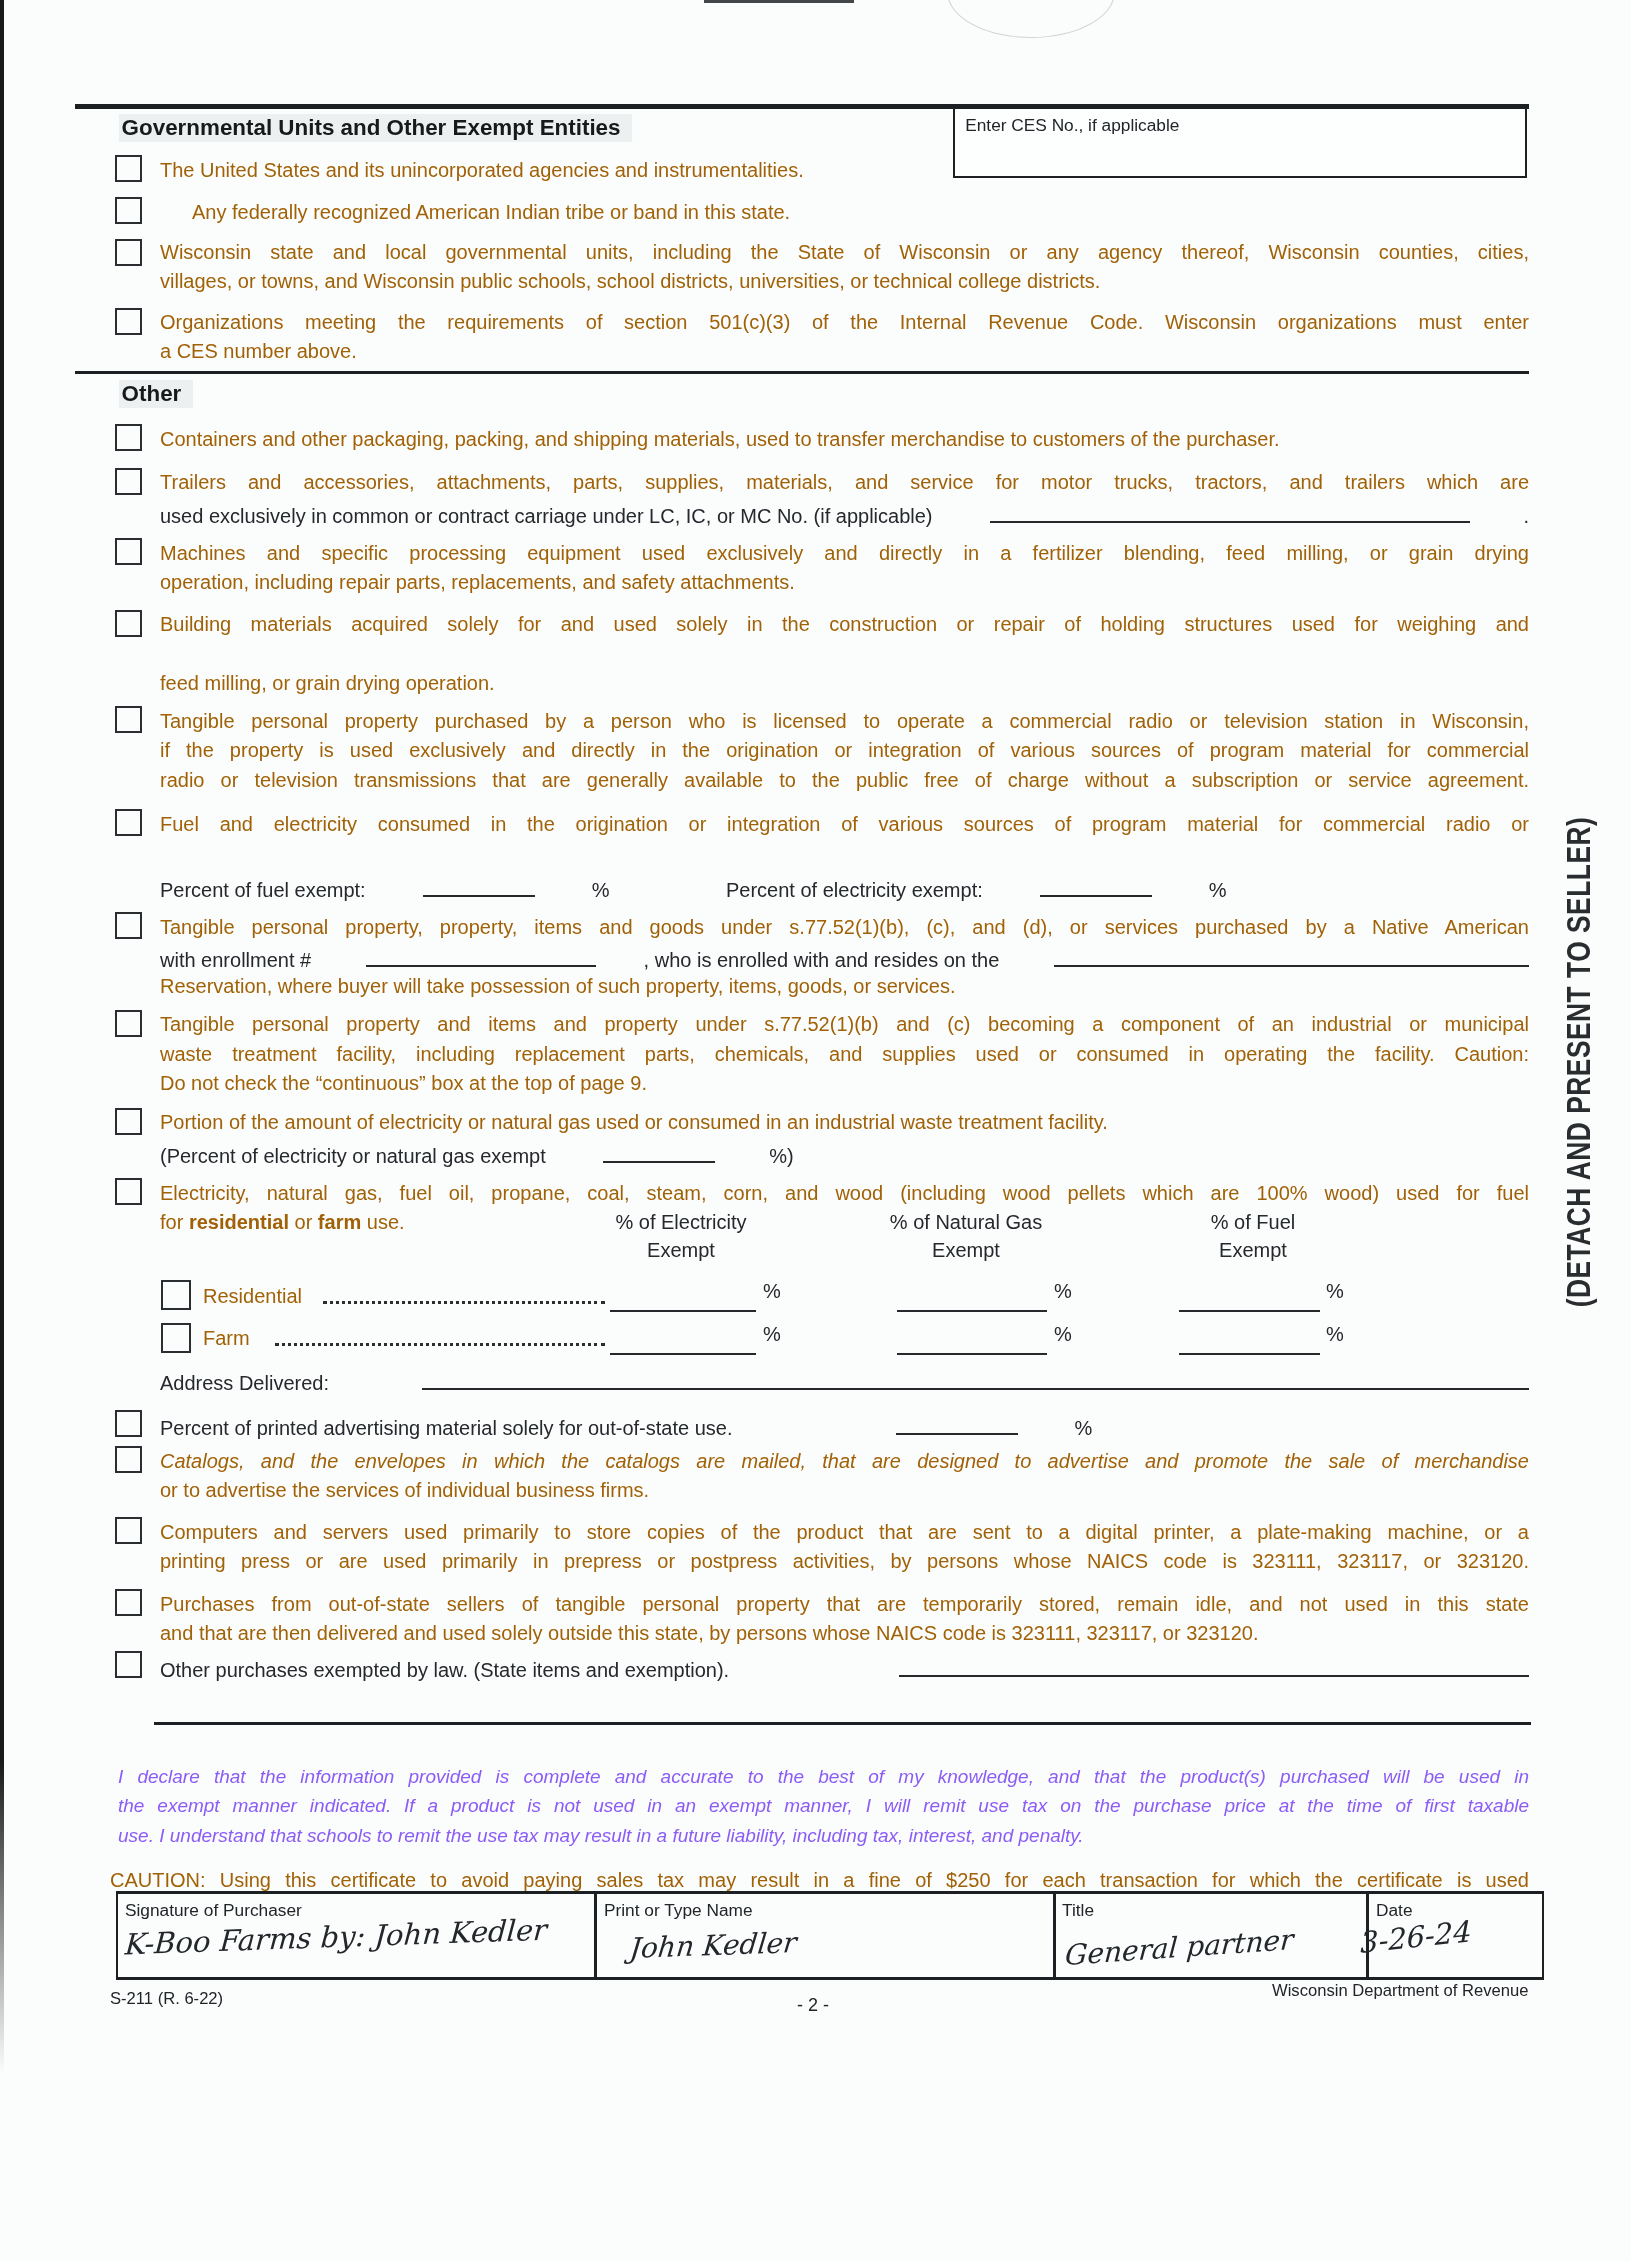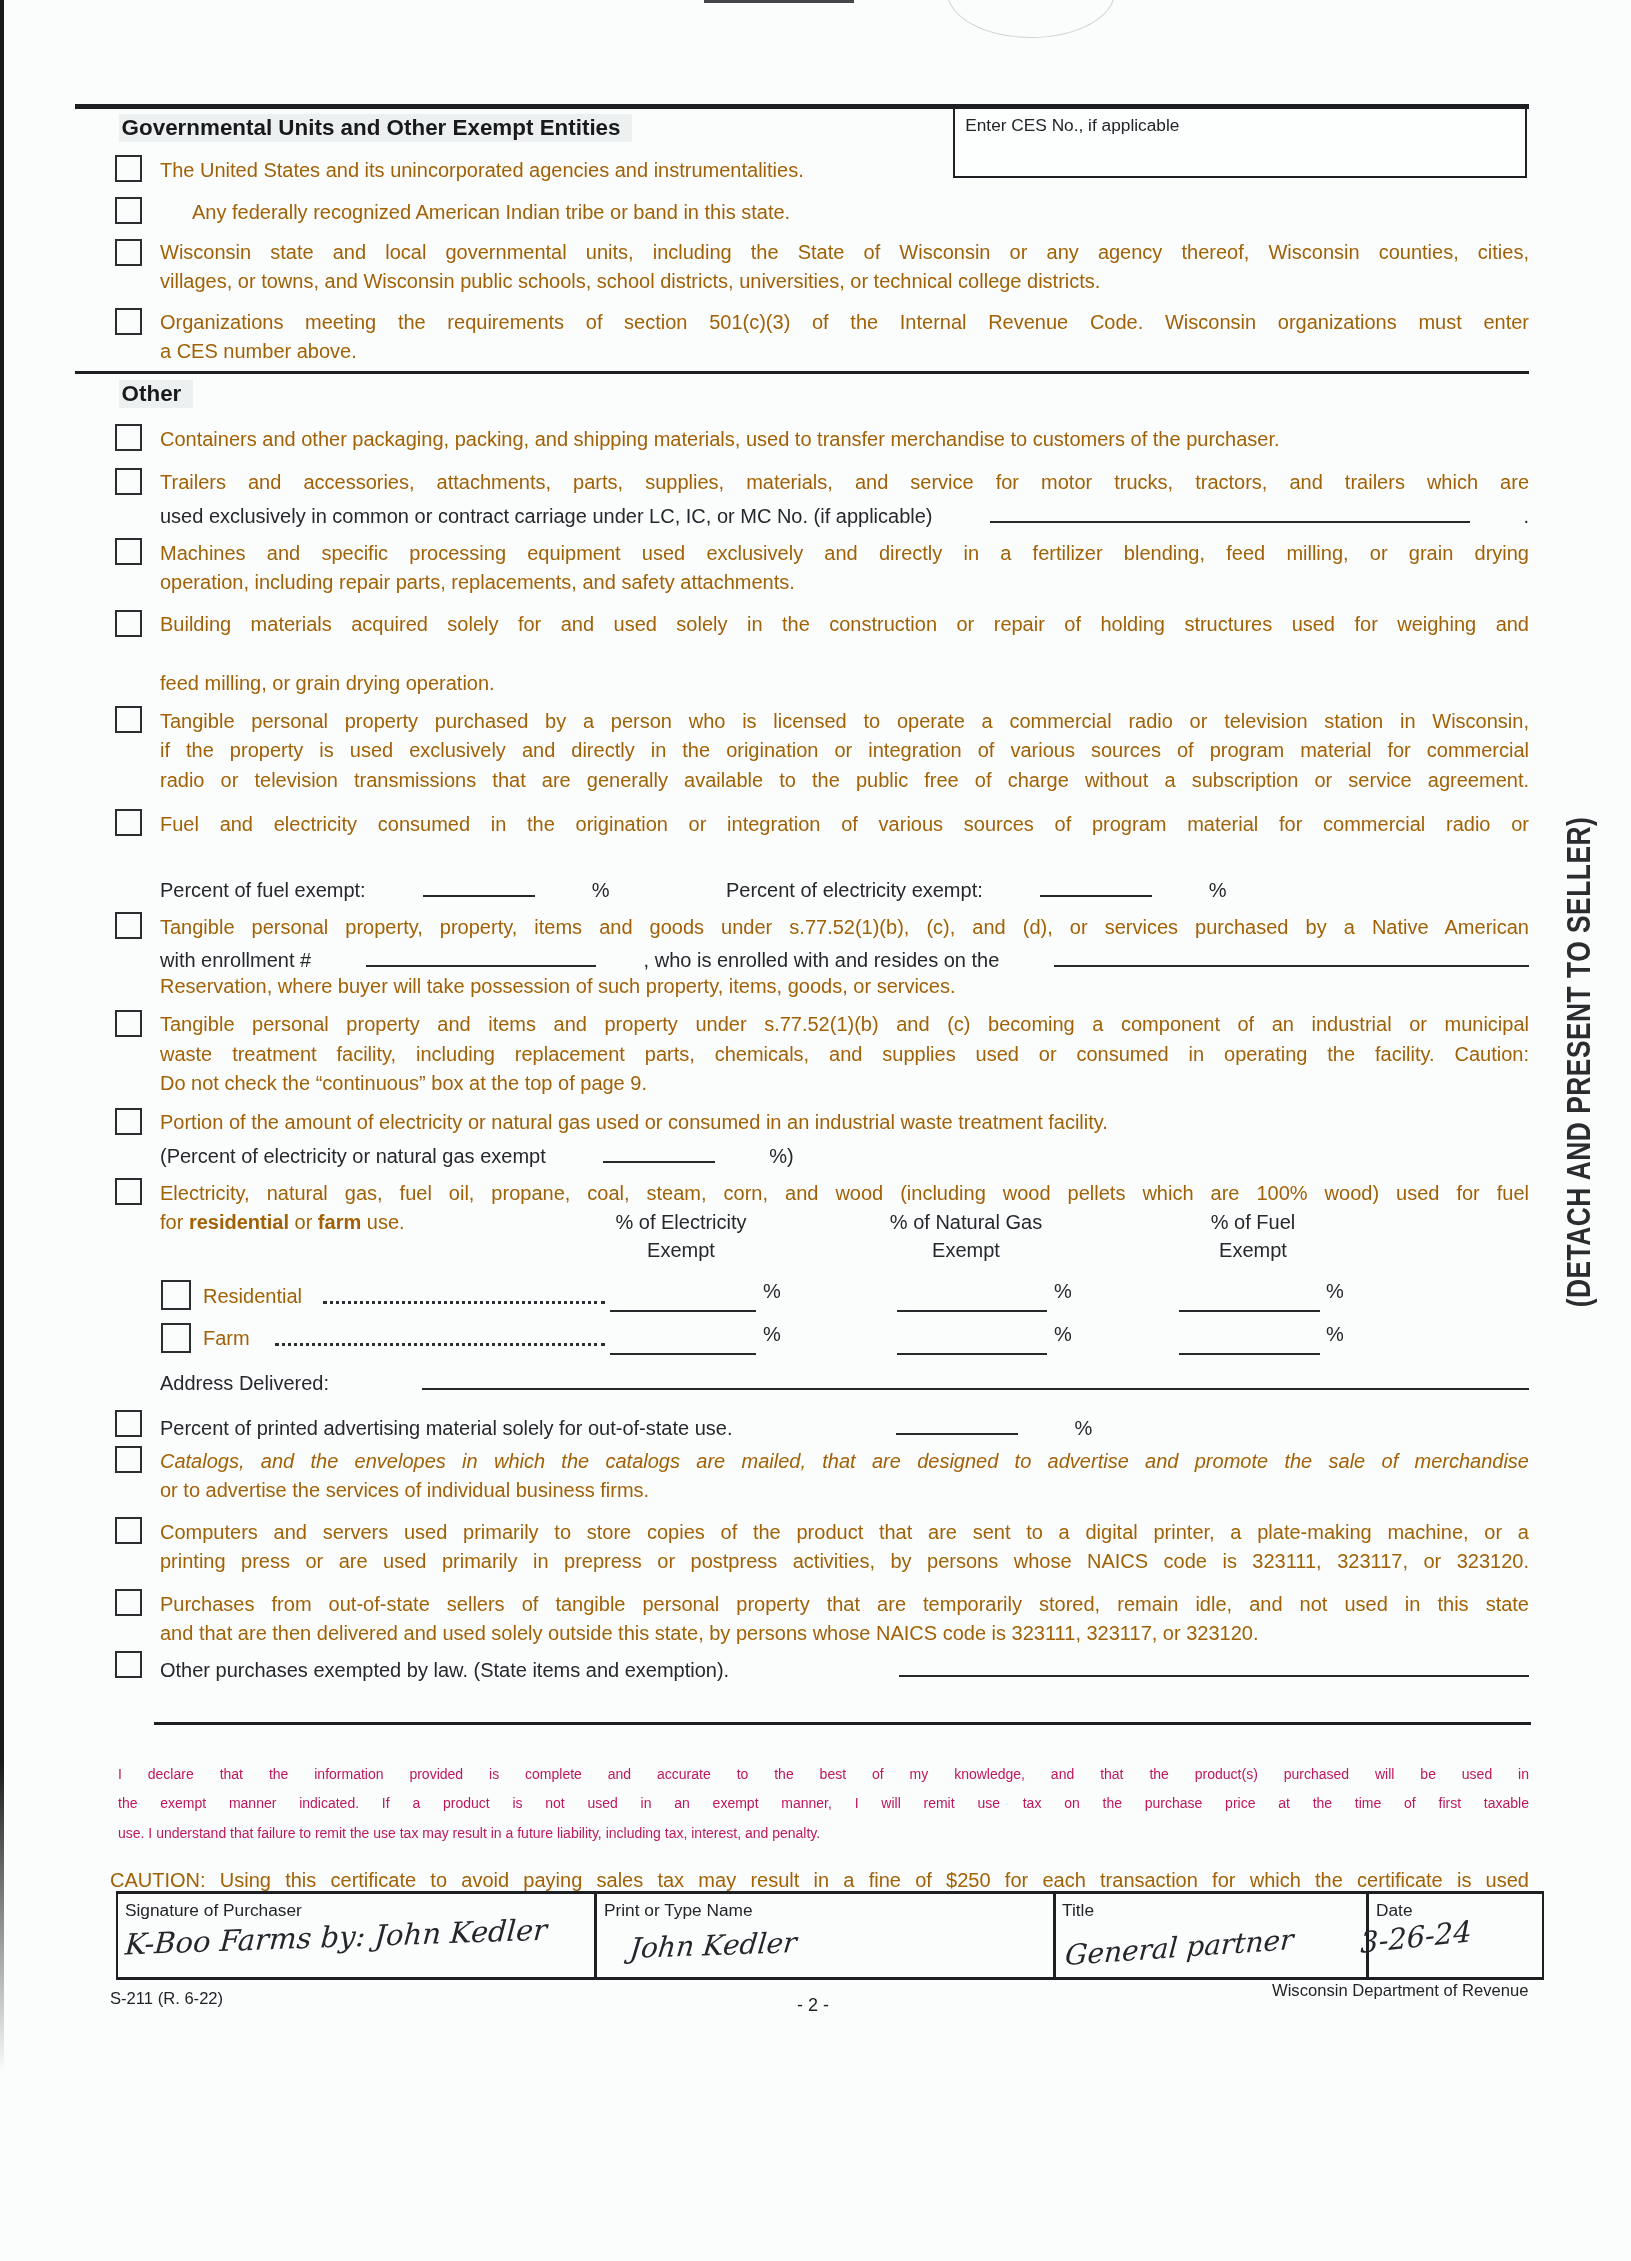--- a/index.html
+++ b/index.html
@@ -19,7 +19,7 @@
   .ublank{position:absolute;border-bottom:2.6px solid #26292c;height:20.5px;}
   .dots{position:absolute;border-bottom:3.2px dotted #2b2e31;height:16.6px;}
   .smlabel{position:absolute;font-size:17.3px;color:#212529;white-space:nowrap;}
-  .ital{position:absolute;font-size:14px;color:#be185d;white-space:nowrap;}
+  .ital{position:absolute;font-size:19px;font-style:italic;color:#8b5cf6;white-space:nowrap;}
   .ital.just{white-space:normal;}
   .hand{position:absolute;font-family:"DejaVu Serif",serif;font-style:italic;color:#23272c;white-space:nowrap;z-index:5;}
   .sidebar-note{position:absolute;top:1062px;left:1579px;transform:translate(-50%,-50%) rotate(-90deg) scaleX(0.8);

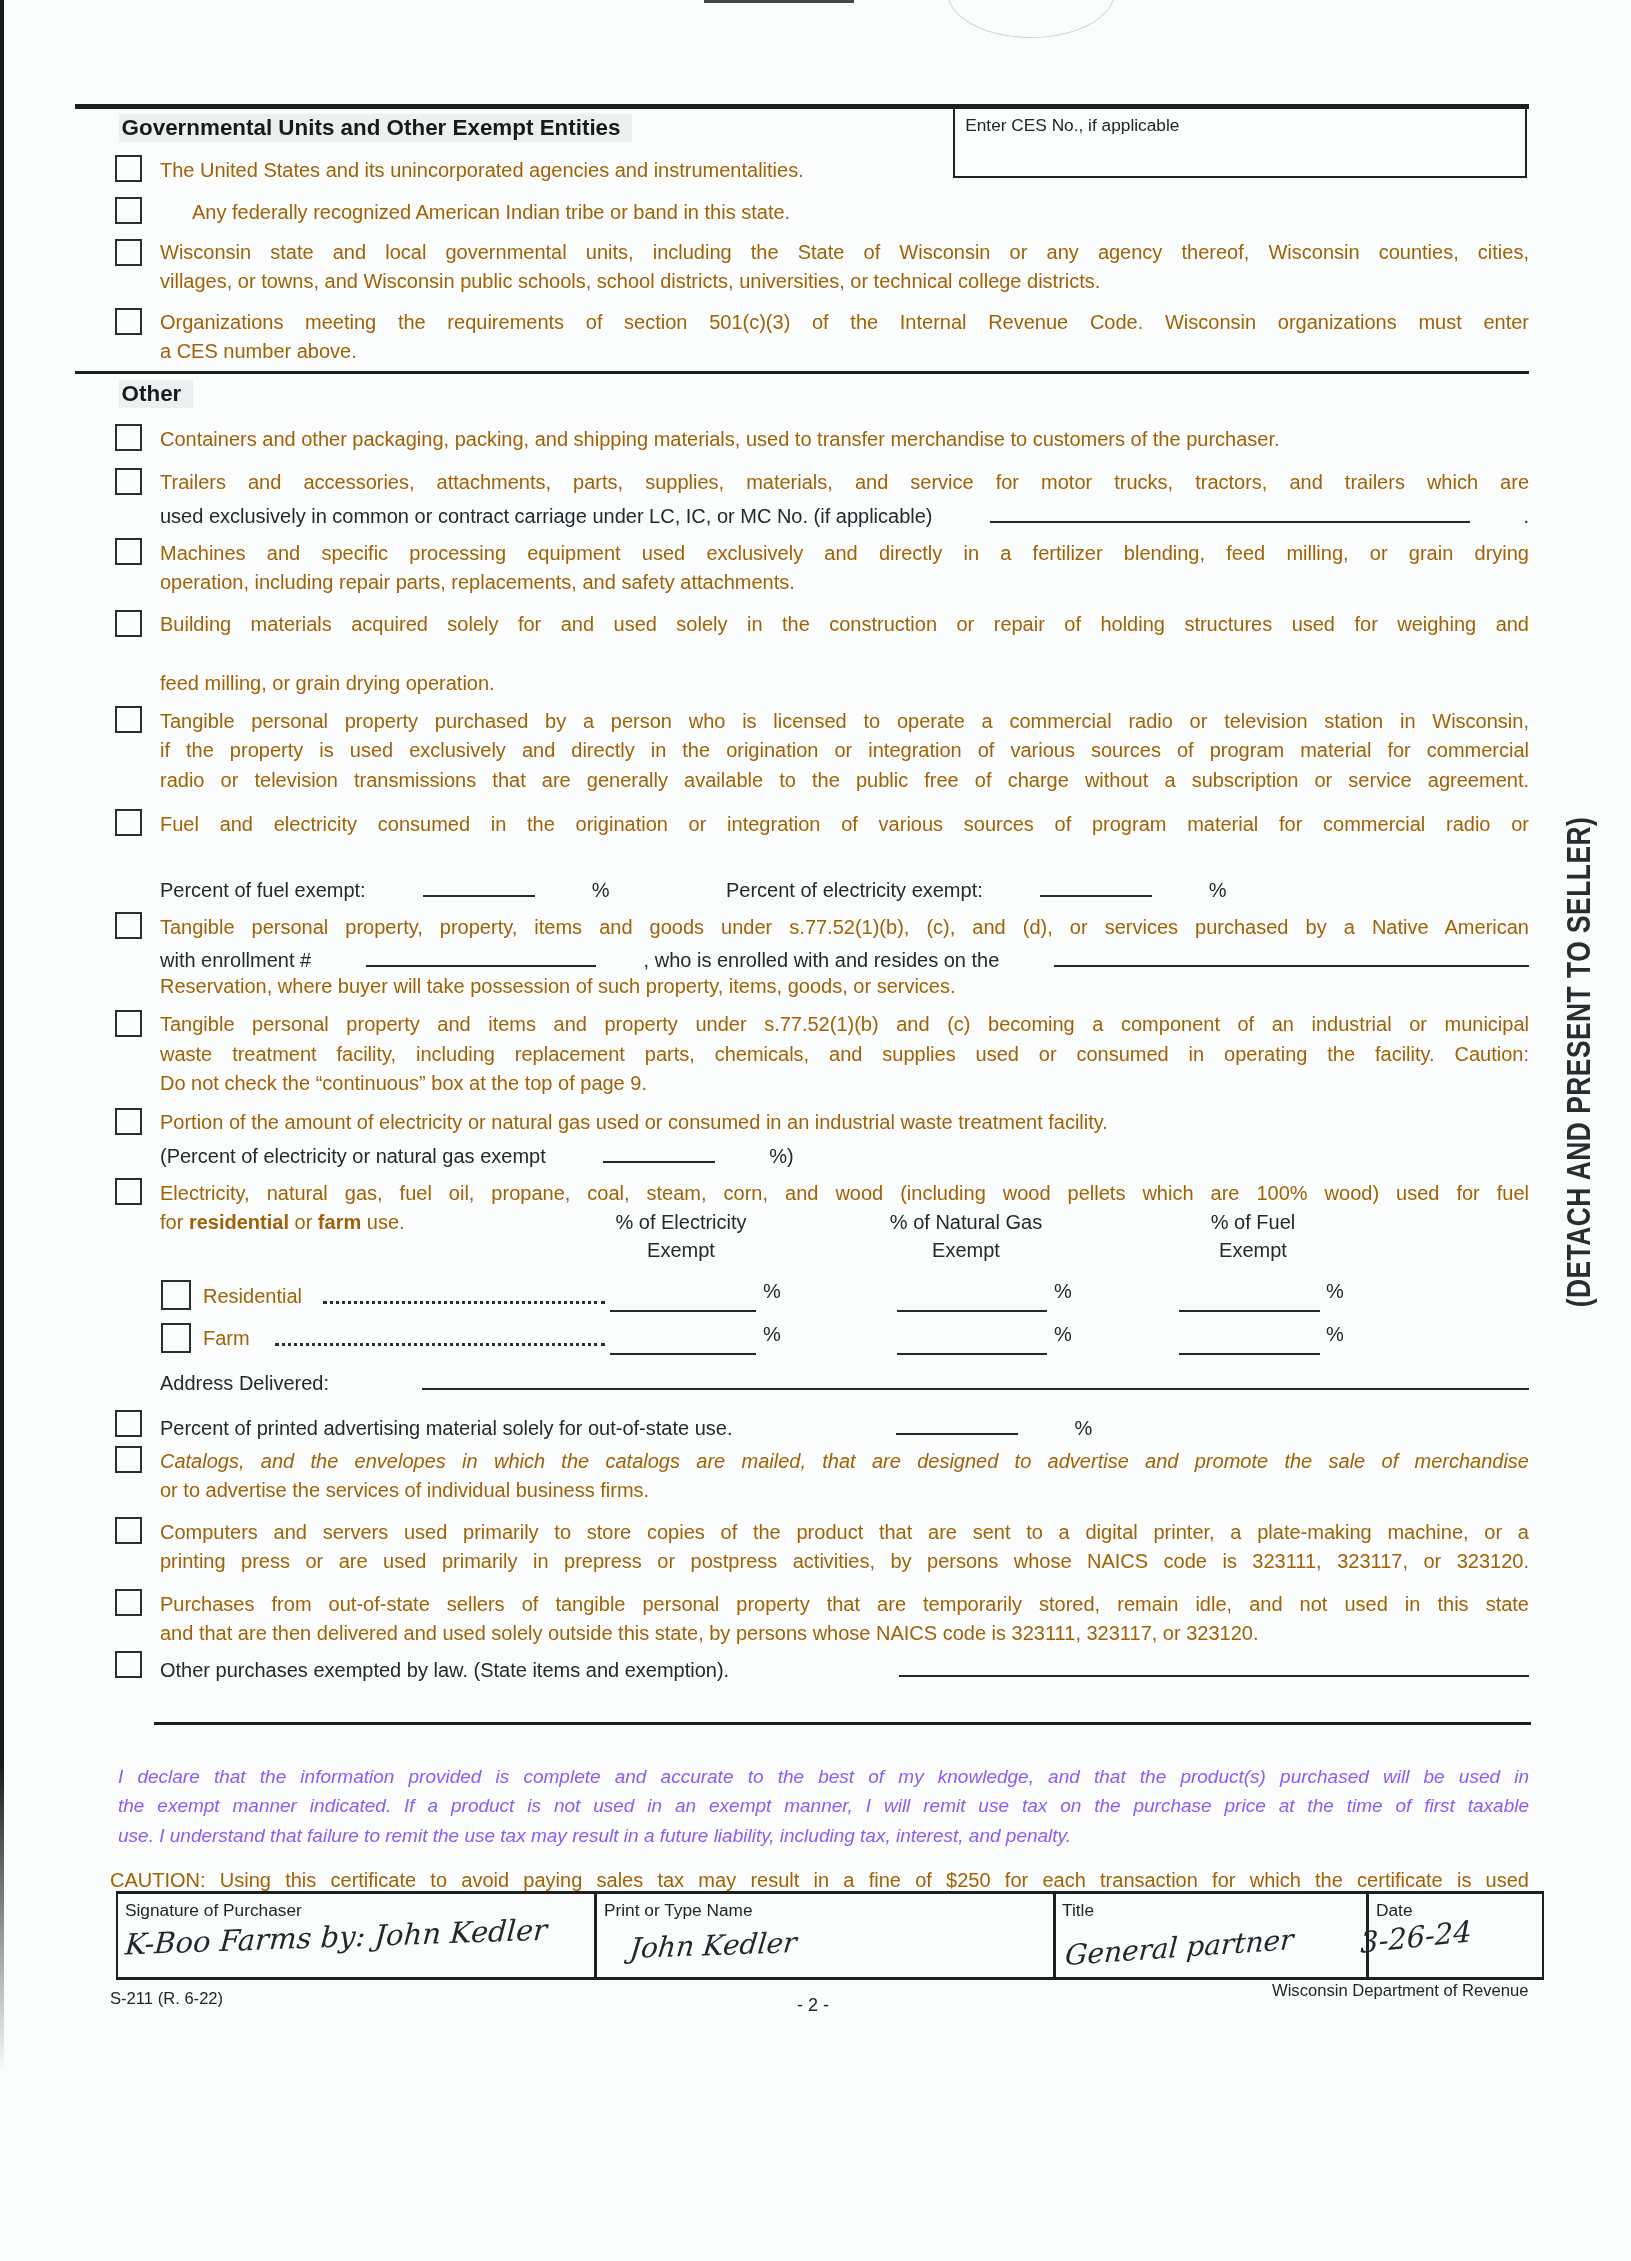--- a/index.html
+++ b/index.html
@@ -197,7 +197,7 @@
 
   <div class="ital just" style="left:118px;top:1766px;width:1411px;">I declare that the information provided is complete and accurate to the best of my knowledge, and that the product(s) purchased will be used in</div>
   <div class="ital just" style="left:118px;top:1795px;width:1411px;">the exempt manner indicated. If a product is not used in an exempt manner, I will remit use tax on the purchase price at the time of first taxable</div>
-  <div class="ital" style="left:118px;top:1825px;">use. I understand that failure to remit the use tax may result in a future liability, including tax, interest, and penalty.</div>
+  <div class="ital" style="left:118px;top:1825px;">use. I understand that schools to remit the use tax may result in a future liability, including tax, interest, and penalty.</div>
 
   <div class="ln just" style="left:110px;top:1868px;width:1419px;">CAUTION: Using this certificate to avoid paying sales tax may result in a fine of $250 for each transaction for which the certificate is used</div>
 

